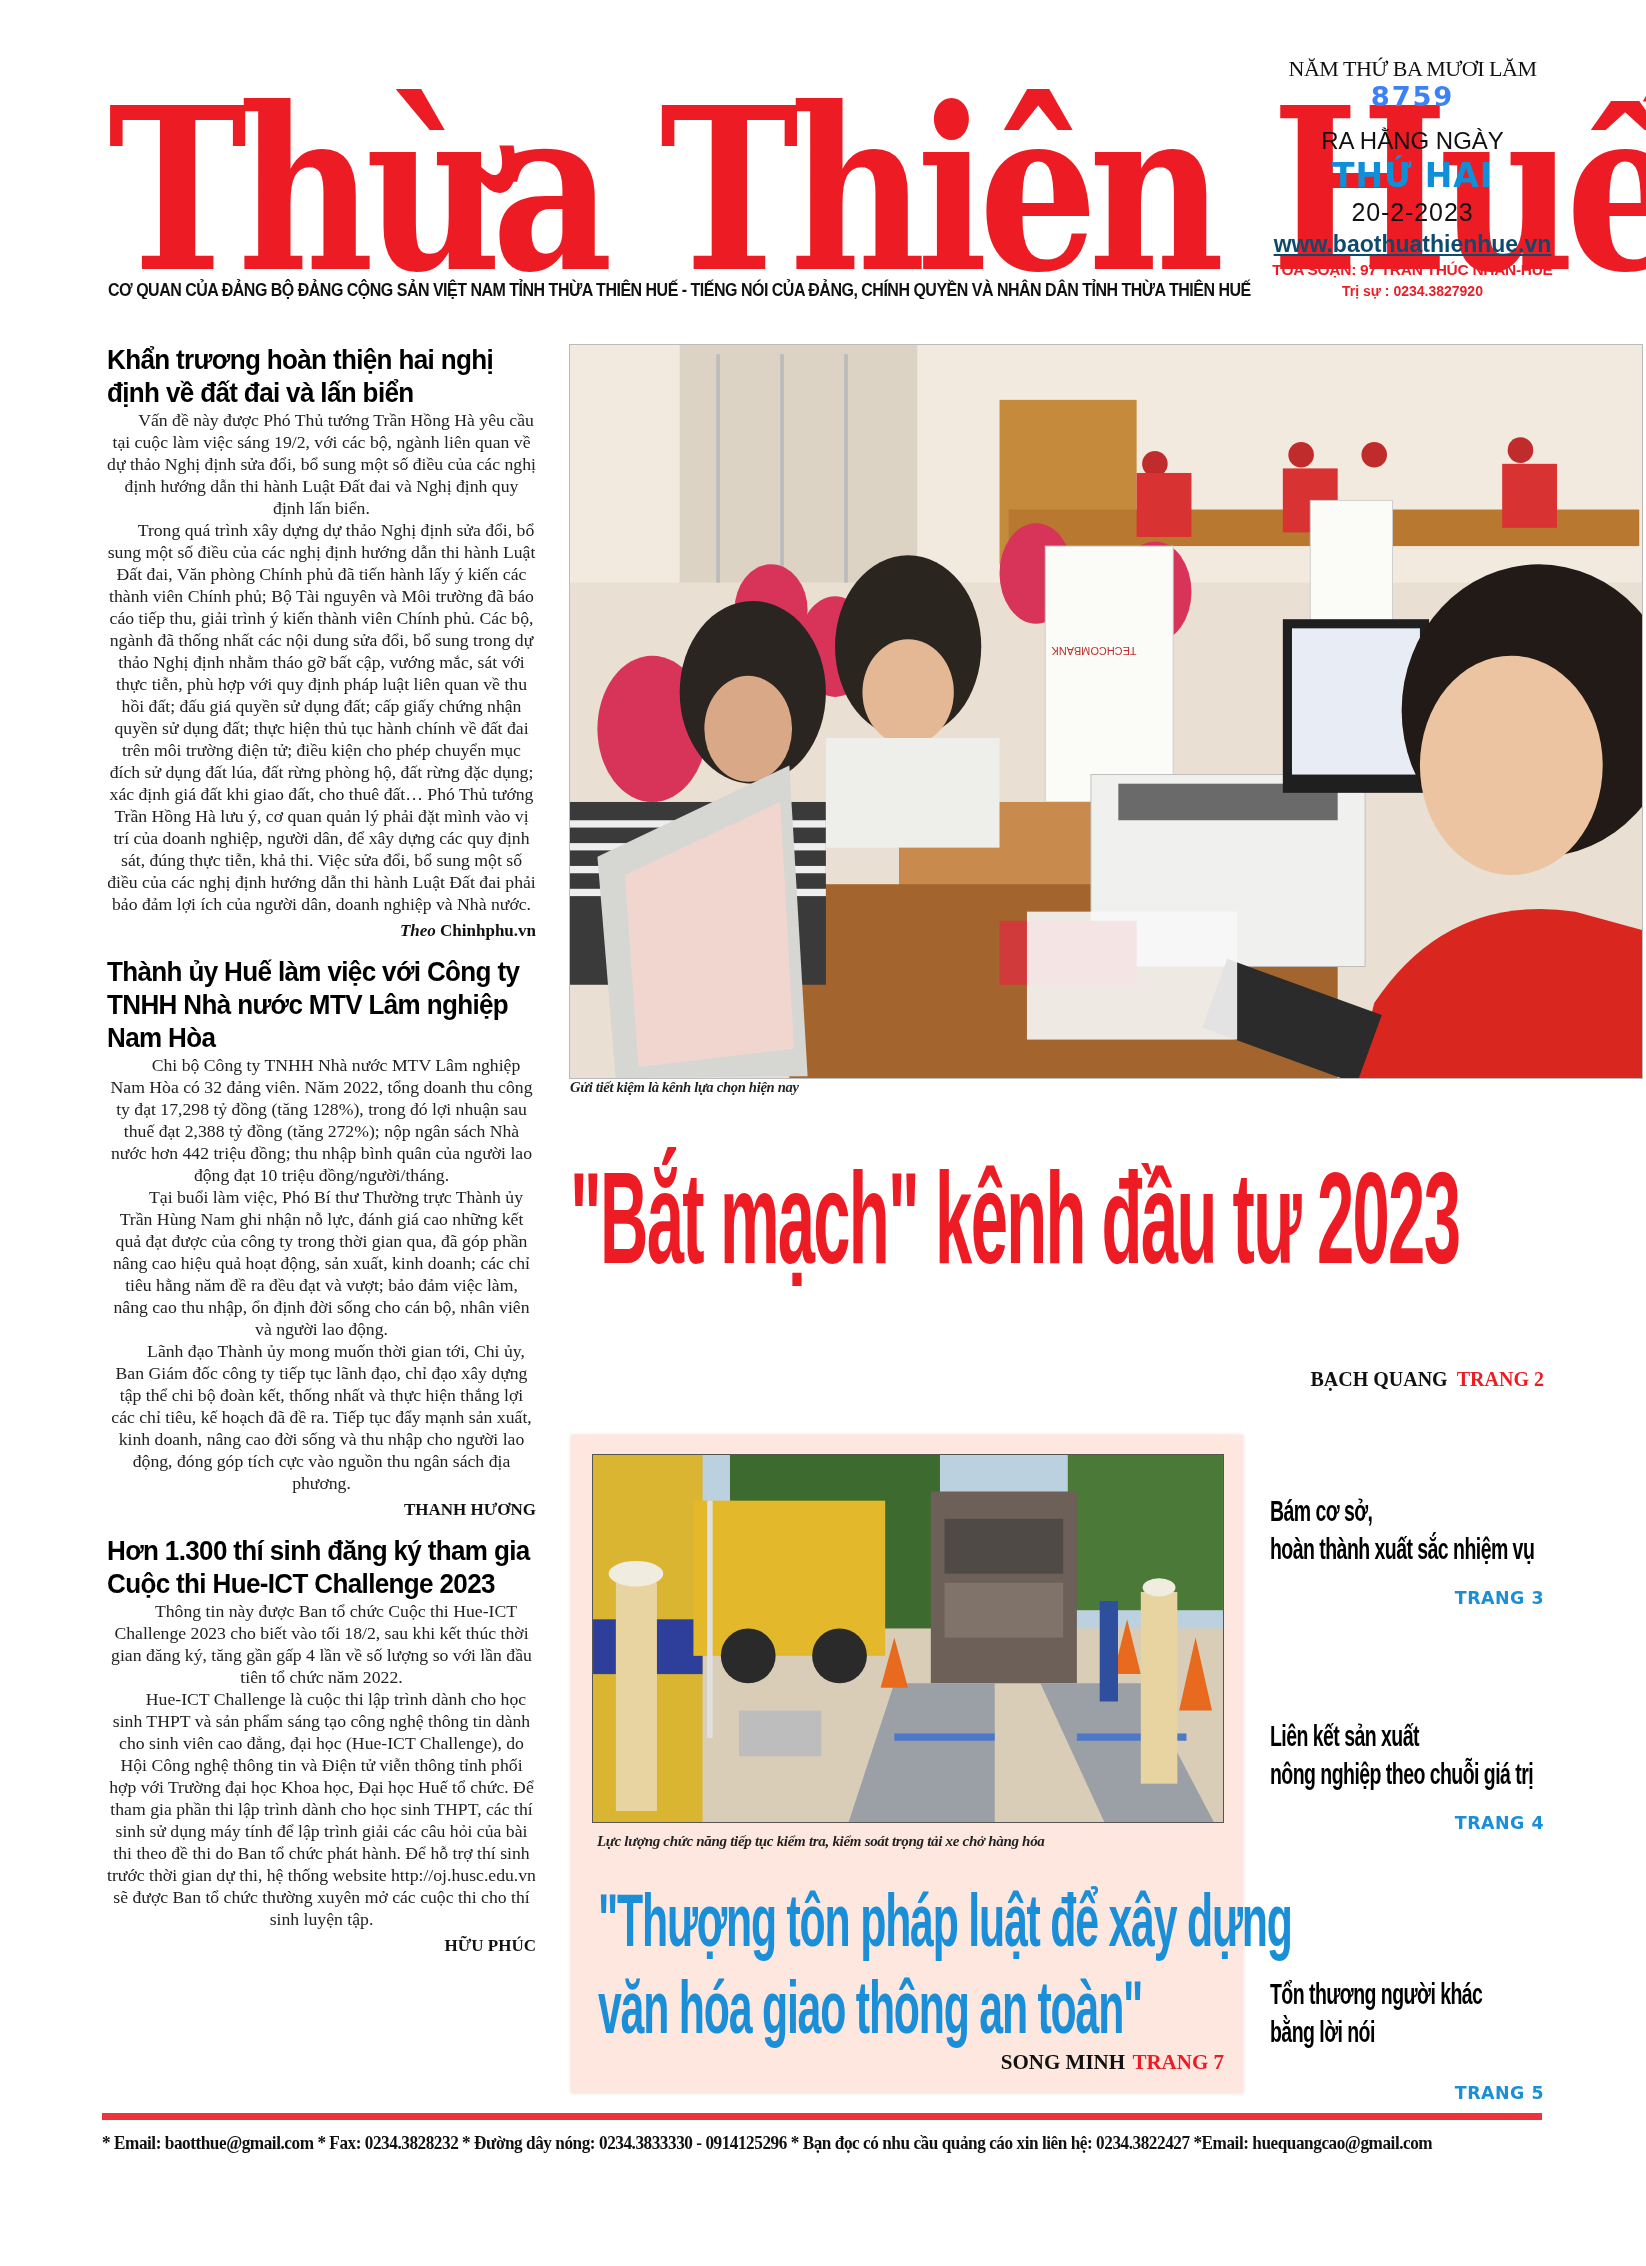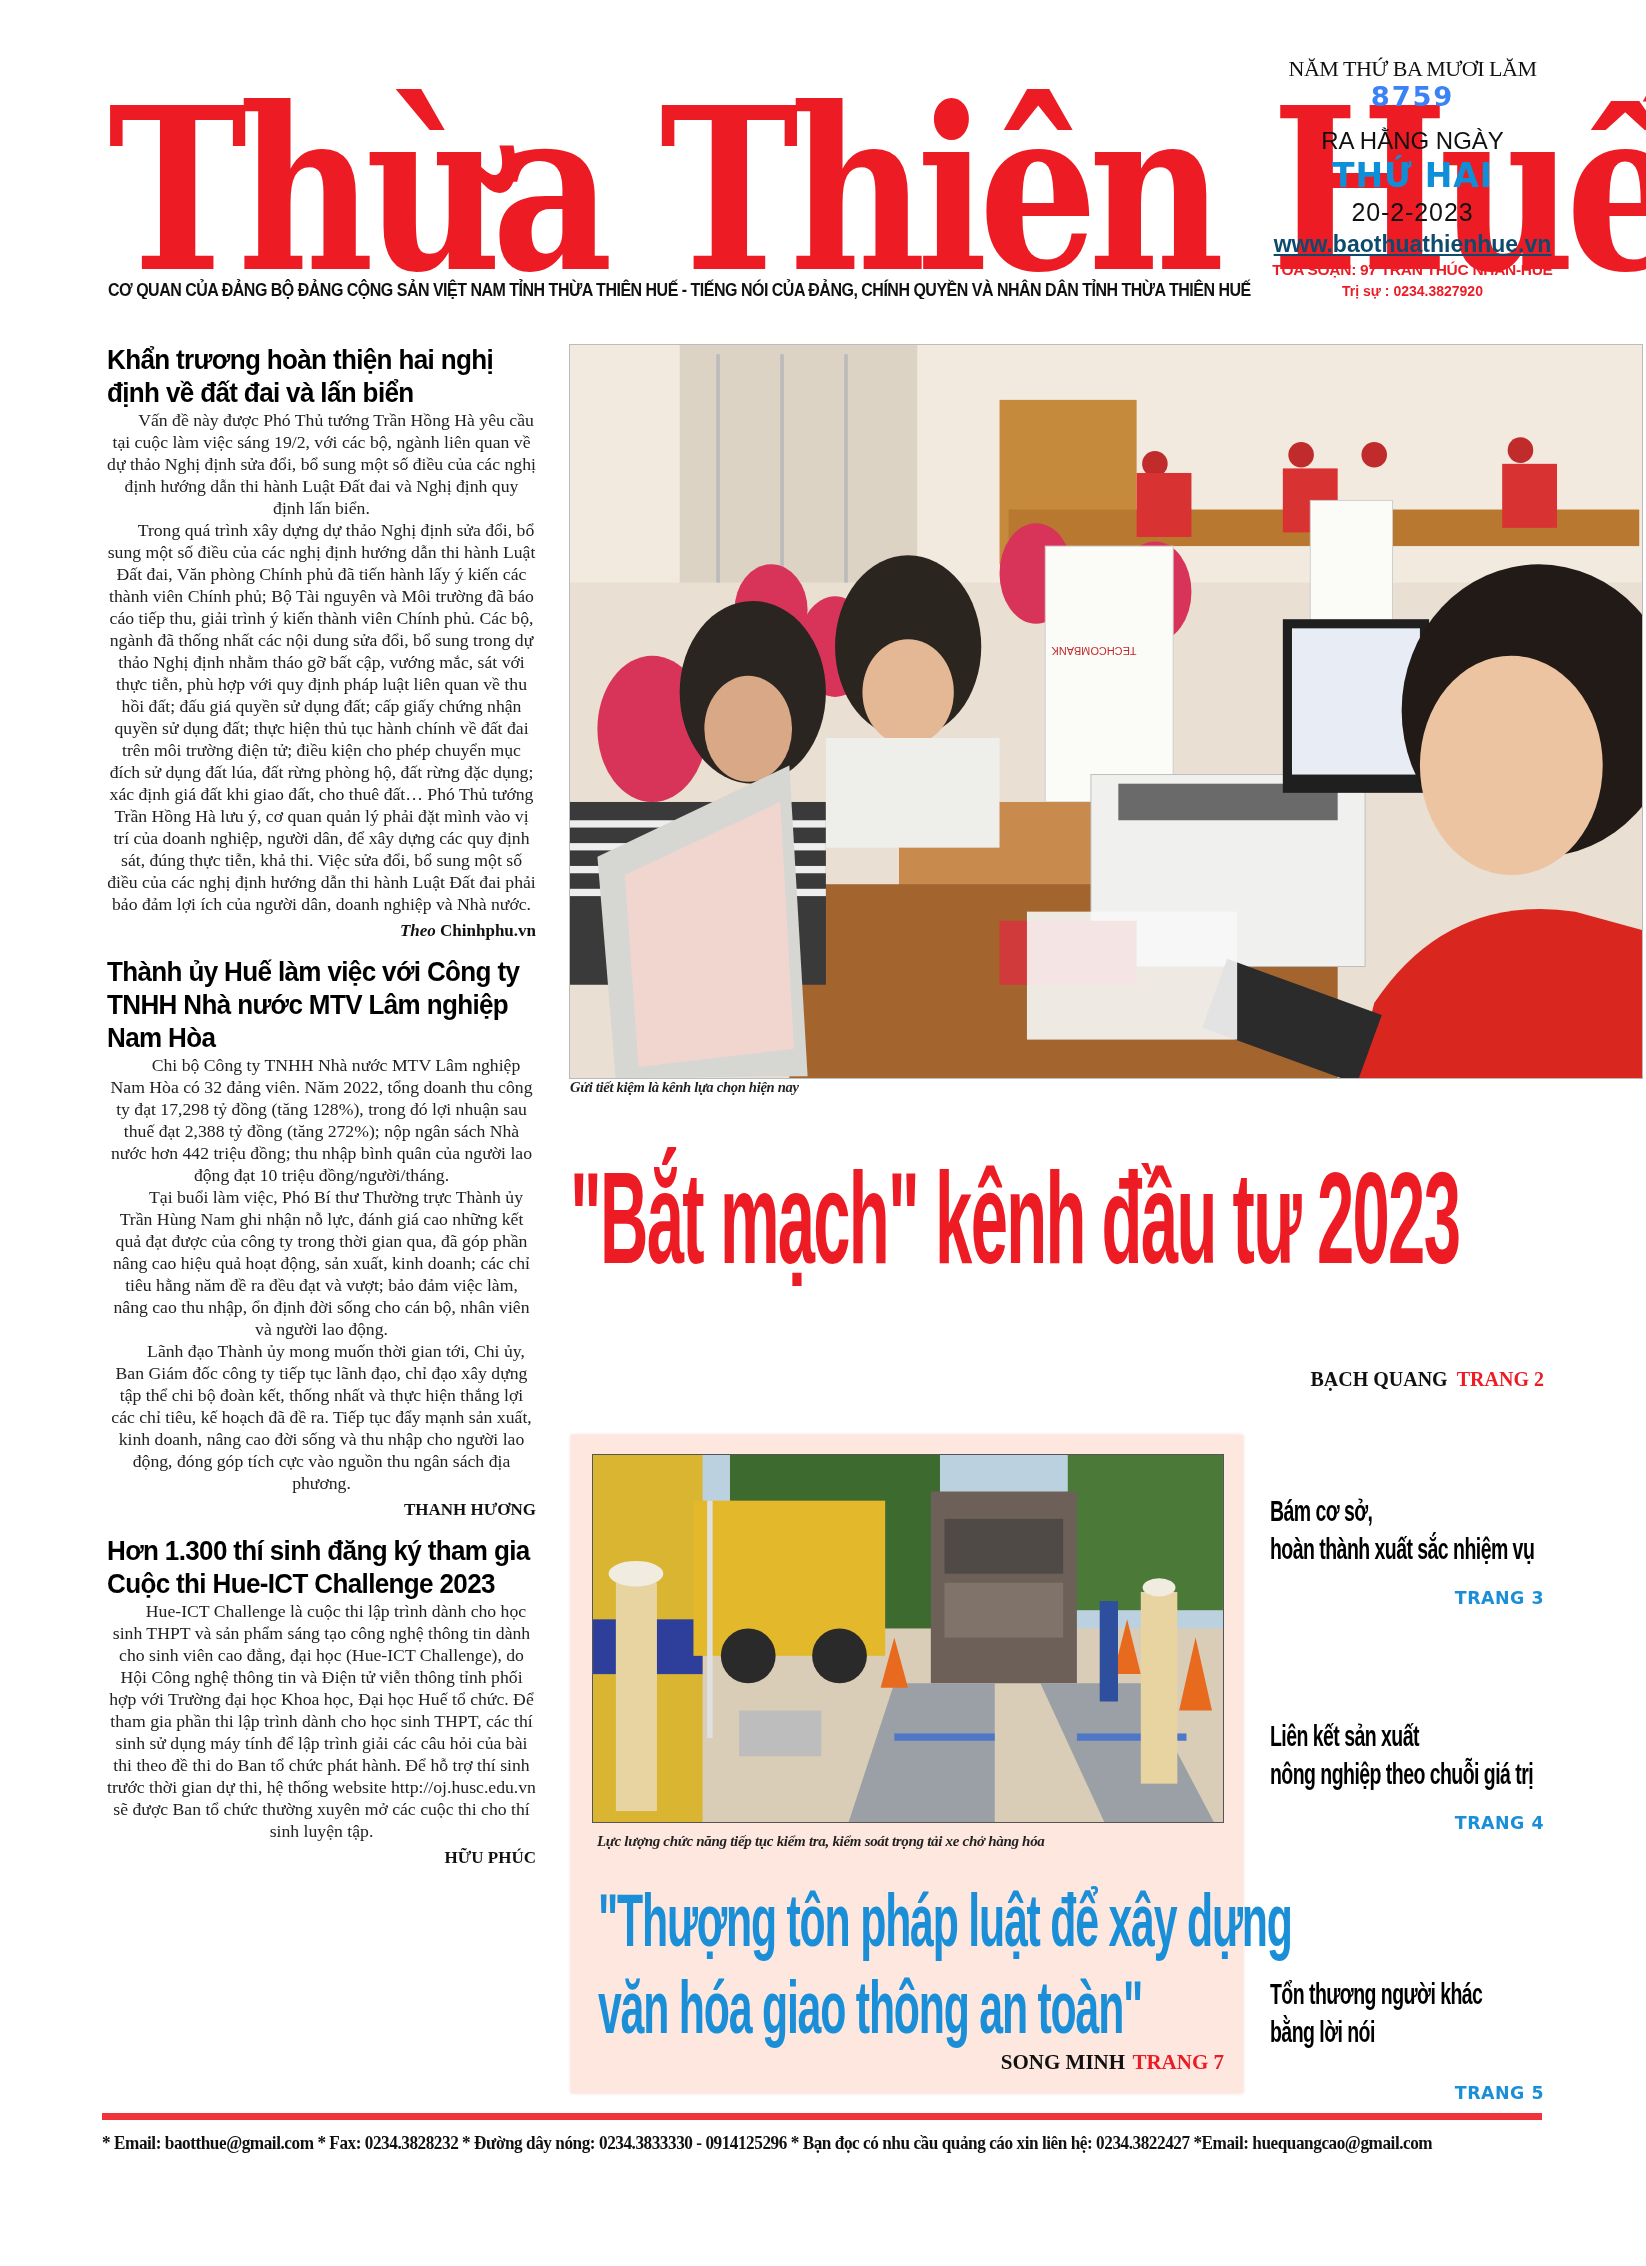--- a/index.html
+++ b/index.html
@@ -93,6 +93,7 @@
   <article>
     <div class="headline">Hơn 1.300 thí sinh đăng ký tham gia Cuộc thi Hue-ICT Challenge 2023</div>
     <div class="body-text">
+      <p>Thông tin này được Ban tổ chức Cuộc thi Hue-ICT Challenge 2023 cho biết vào tối 18/2, sau khi kết thúc thời gian đăng ký, tăng gần gấp 4 lần về số lượng so với lần đầu tiên tổ chức năm 2022.</p>
       <p>Hue-ICT Challenge là cuộc thi lập trình dành cho học sinh THPT và sản phẩm sáng tạo công nghệ thông tin dành cho sinh viên cao đẳng, đại học (Hue-ICT Challenge), do Hội Công nghệ thông tin và Điện tử viễn thông tỉnh phối hợp với Trường đại học Khoa học, Đại học Huế tổ chức. Để tham gia phần thi lập trình dành cho học sinh THPT, các thí sinh sử dụng máy tính để lập trình giải các câu hỏi của bài thi theo đề thi do Ban tổ chức phát hành. Để hỗ trợ thí sinh trước thời gian dự thi, hệ thống website http://oj.husc.edu.vn sẽ được Ban tổ chức thường xuyên mở các cuộc thi cho thí sinh luyện tập.</p>
     </div>
     <div class="byline">HỮU PHÚC</div>

